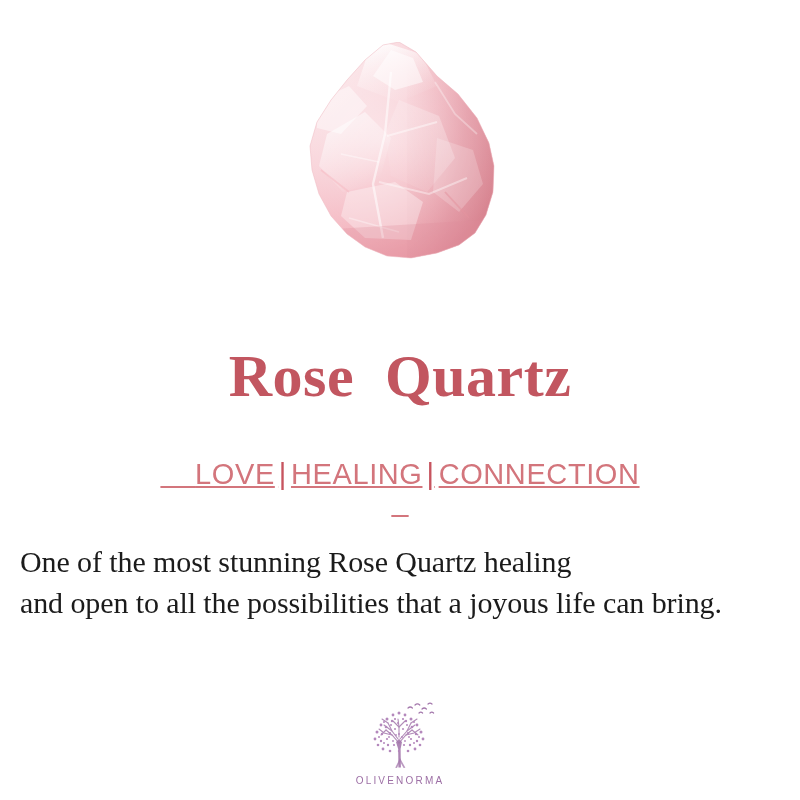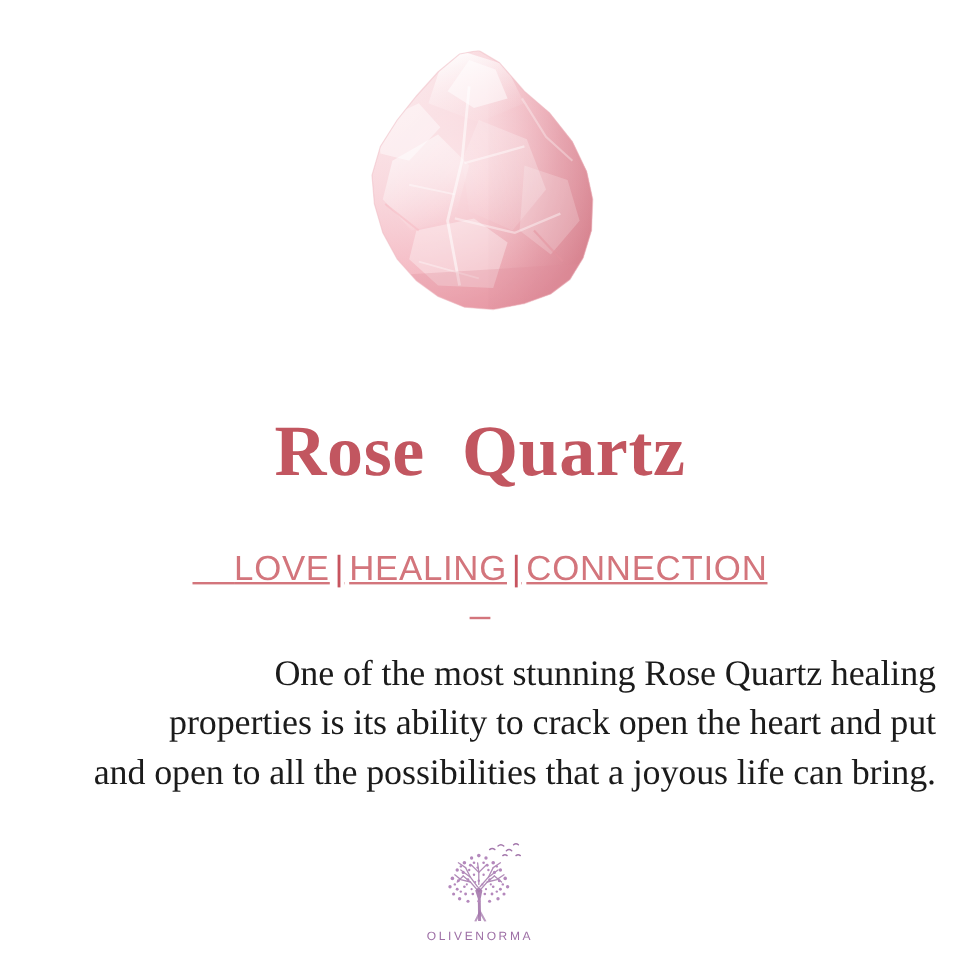--- a/index.html
+++ b/index.html
@@ -78,7 +78,7 @@
     margin: 0;
     padding-top: 23px;
     width: 760px;
-    text-align: right;
+    text-align: left;
     font-family: "Liberation Serif", "DejaVu Serif", serif;
     font-size: 30px;
     line-height: 41px;

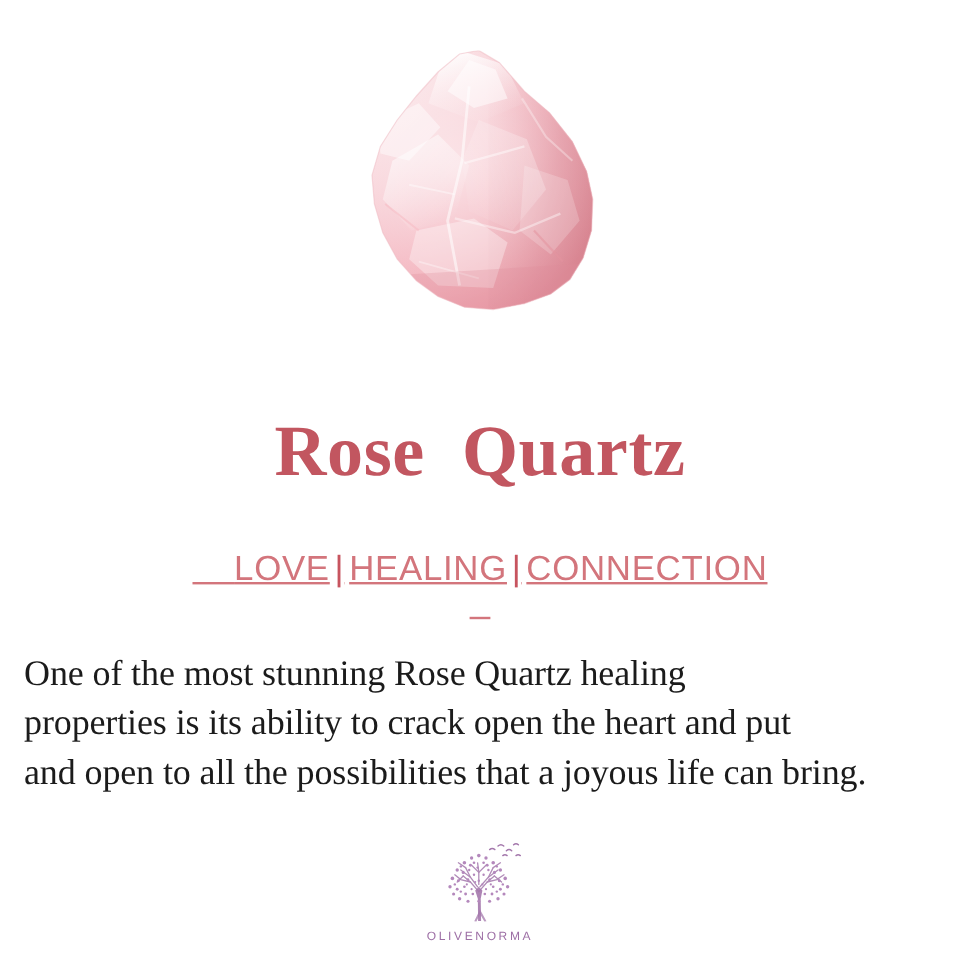--- a/index.html
+++ b/index.html
@@ -202,7 +202,6 @@
 
   <p class="body-copy">
     <span class="line">One of the most stunning Rose Quartz healing</span>
-    <span class="line">properties is its ability to crack open the heart and put</span>
     <span class="line">and open to all the possibilities that a joyous life can bring.</span>
   </p>
 

